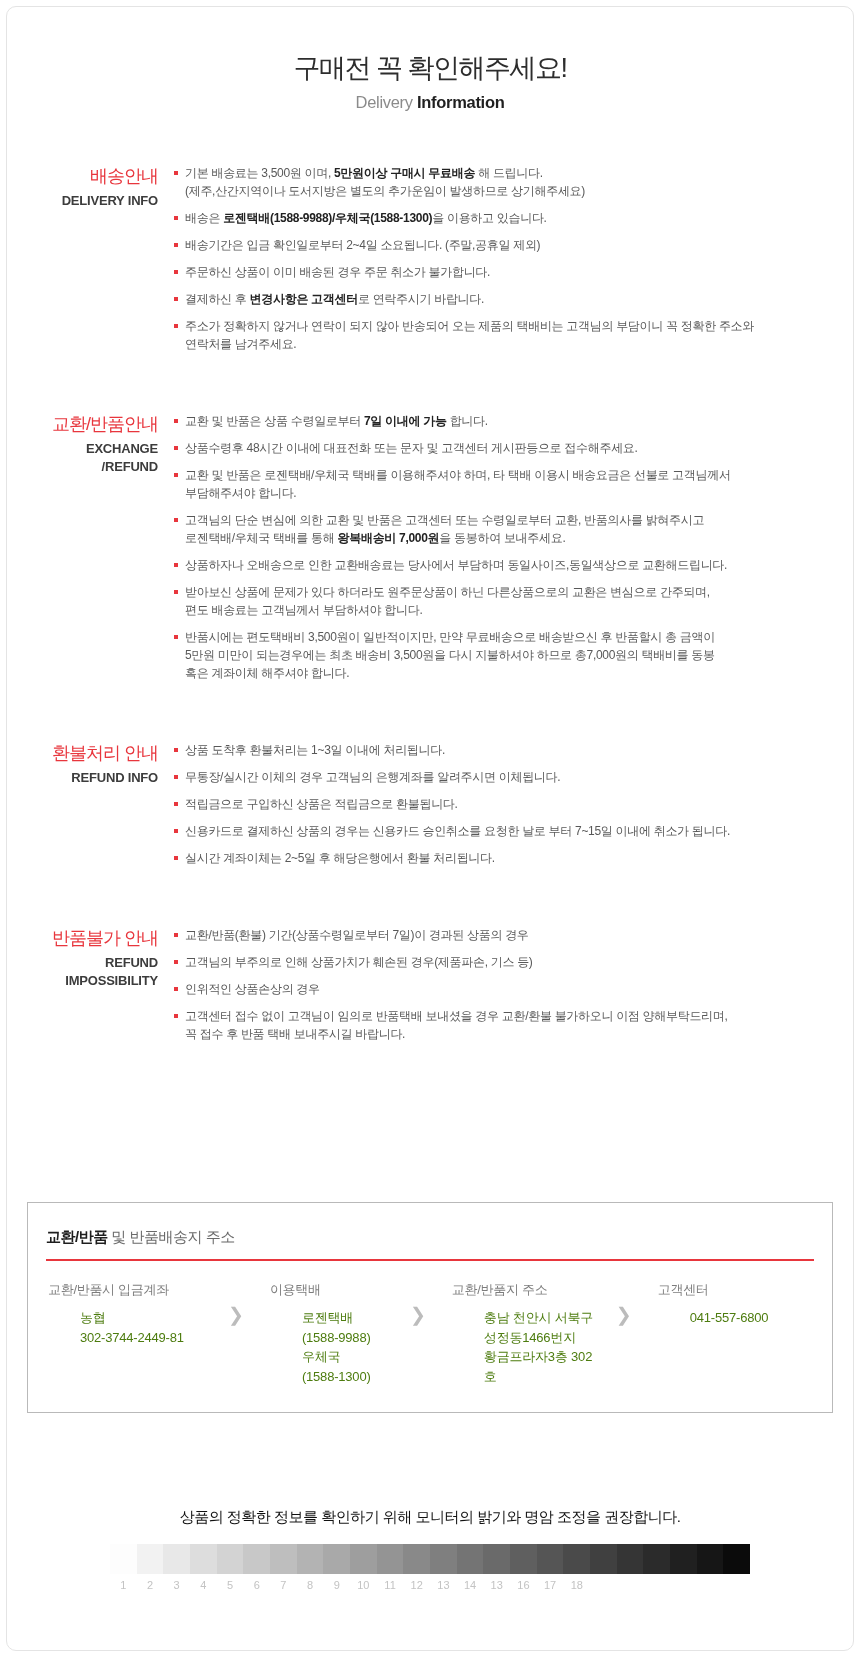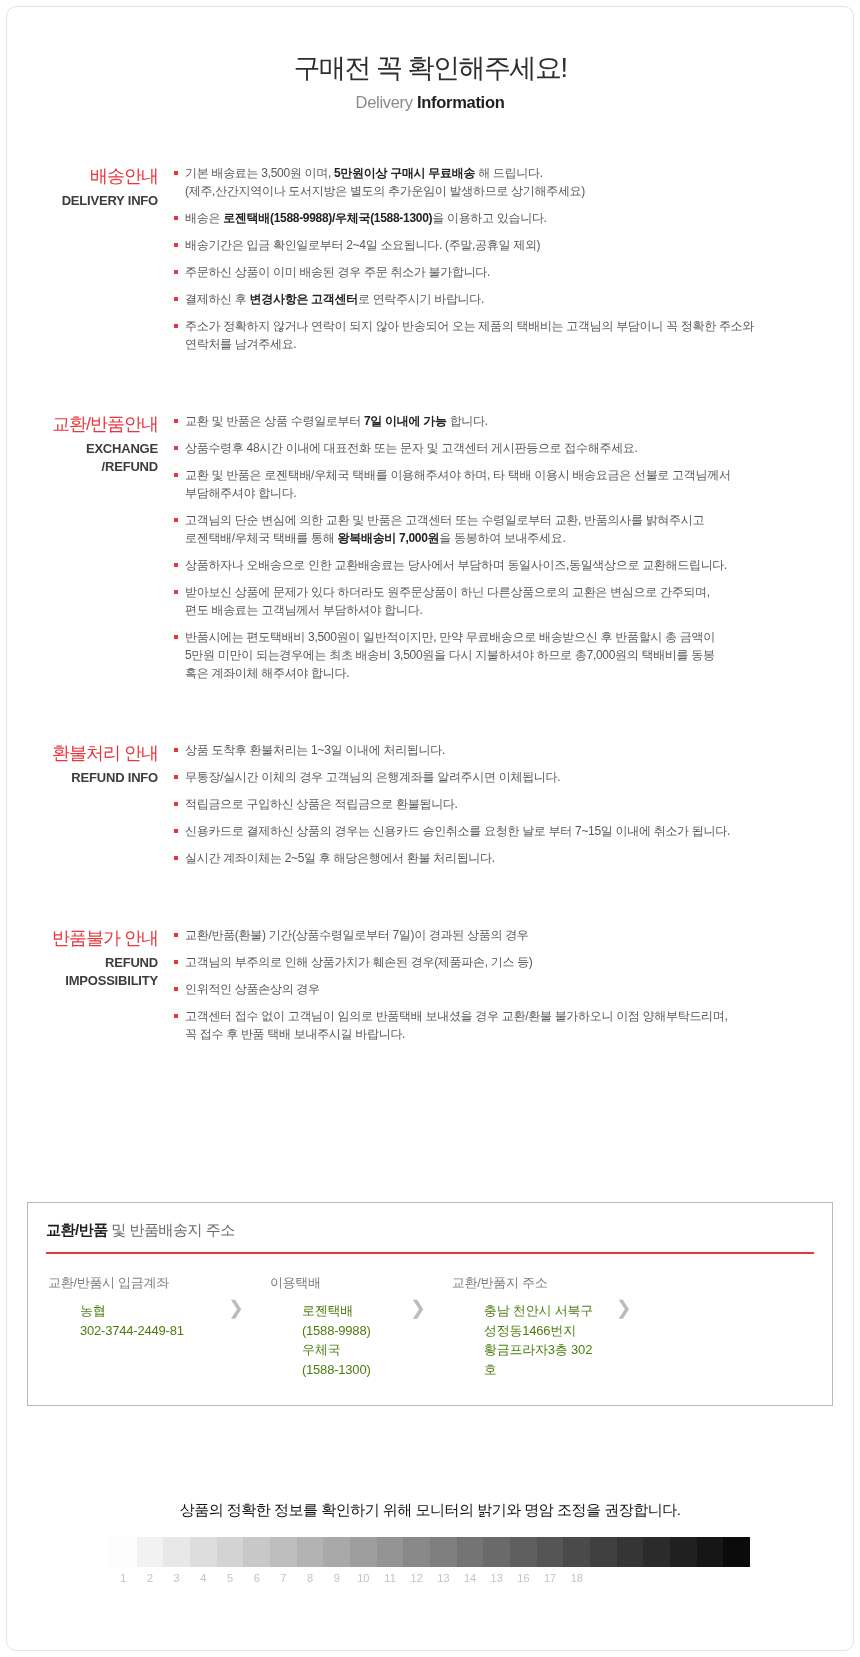--- a/index.html
+++ b/index.html
@@ -27,7 +27,7 @@
   .bullet .bold { color:#222; font-weight:700; }
 
   
-  .address-box { margin:150px auto 0; width:806px; box-sizing:border-box; border:1px solid #b9b9b9; background:#fff; padding:18px 16px 26px; }
+  .address-box { margin:150px auto 0; width:806px; box-sizing:border-box; border:1px solid #b9b9b9; background:#fff; padding:25px 16px 26px; }
   .box-title { font-size:15px; color:#6a6a6a; padding:0 2px 12px; letter-spacing:-0.5px; }
   .box-title .bold { color:#1e1e1e; font-weight:700; }
   .box-rule { height:2px; margin:0 2px; }

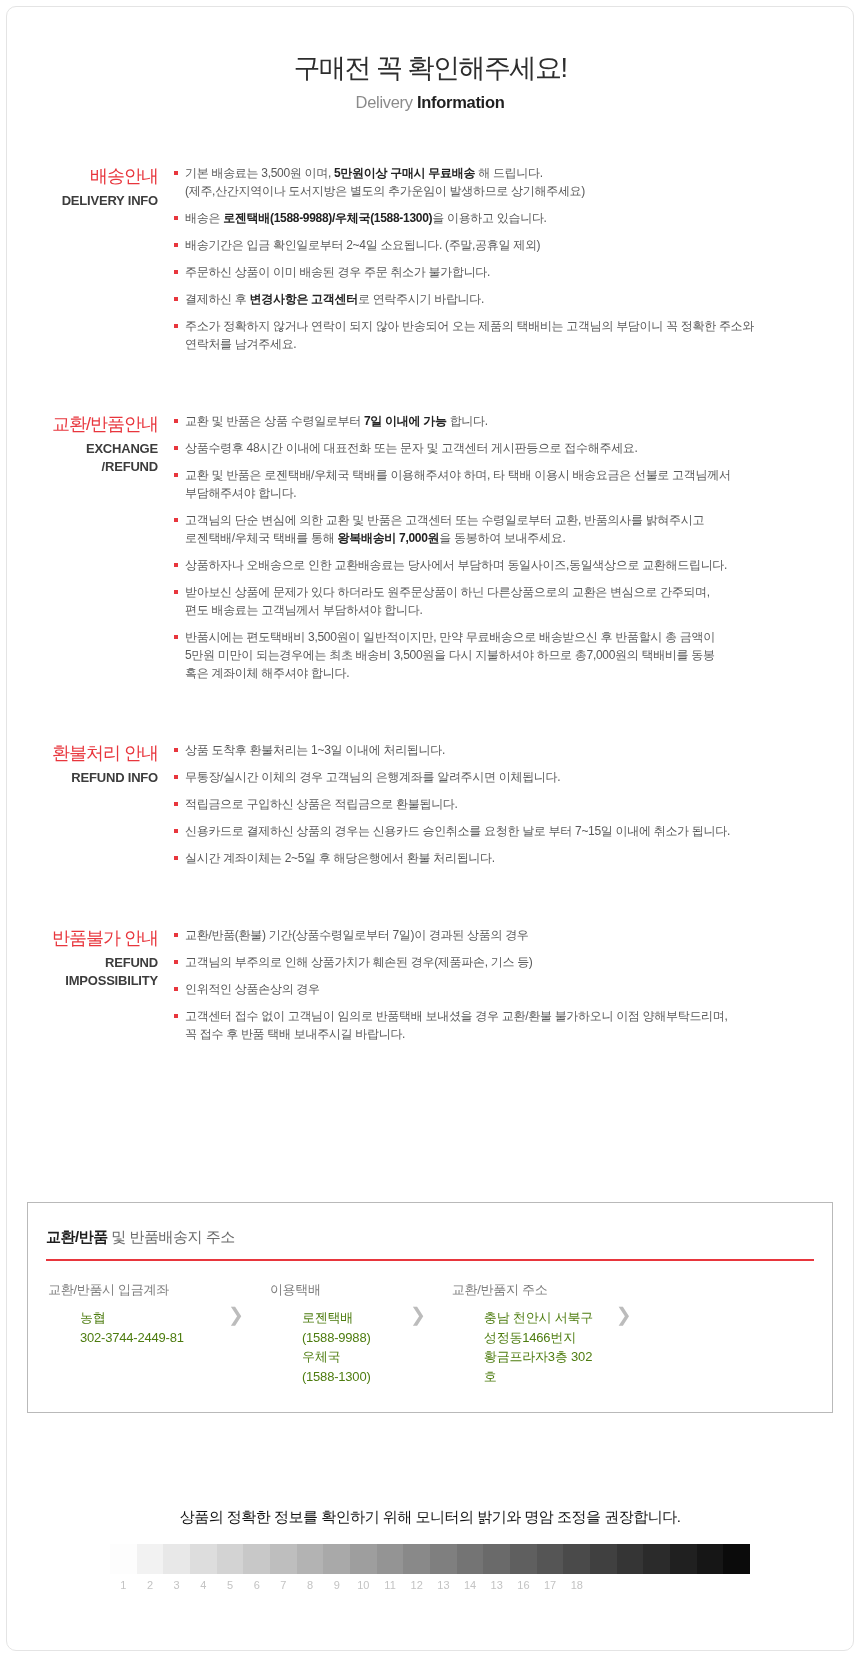--- a/index.html
+++ b/index.html
@@ -149,6 +149,10 @@
             <div class="col-line">황금프라자3층 302호</div>
           </div>
           <div class="arrow" style="color: rgb(188, 188, 188); margin: 22px 26px 0px 12px;">❯</div>
+          <div class="col" style="width: 130px;">
+            <div class="col-label">고객센터</div>
+            <div class="col-line">041-557-6800</div>
+          </div>
         </div>
     </div>
 

